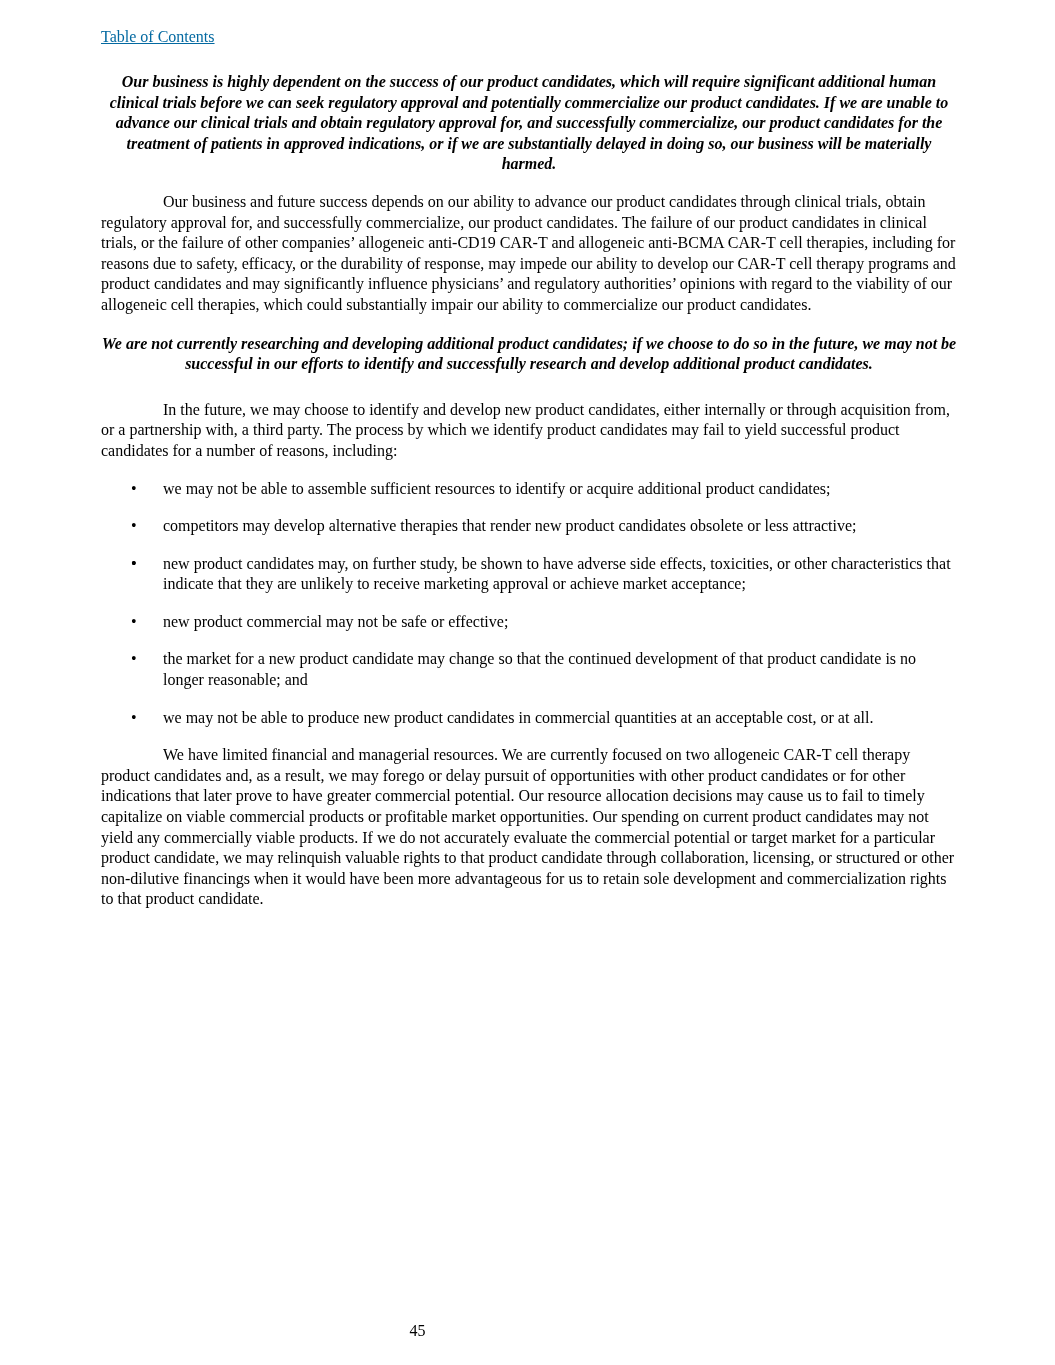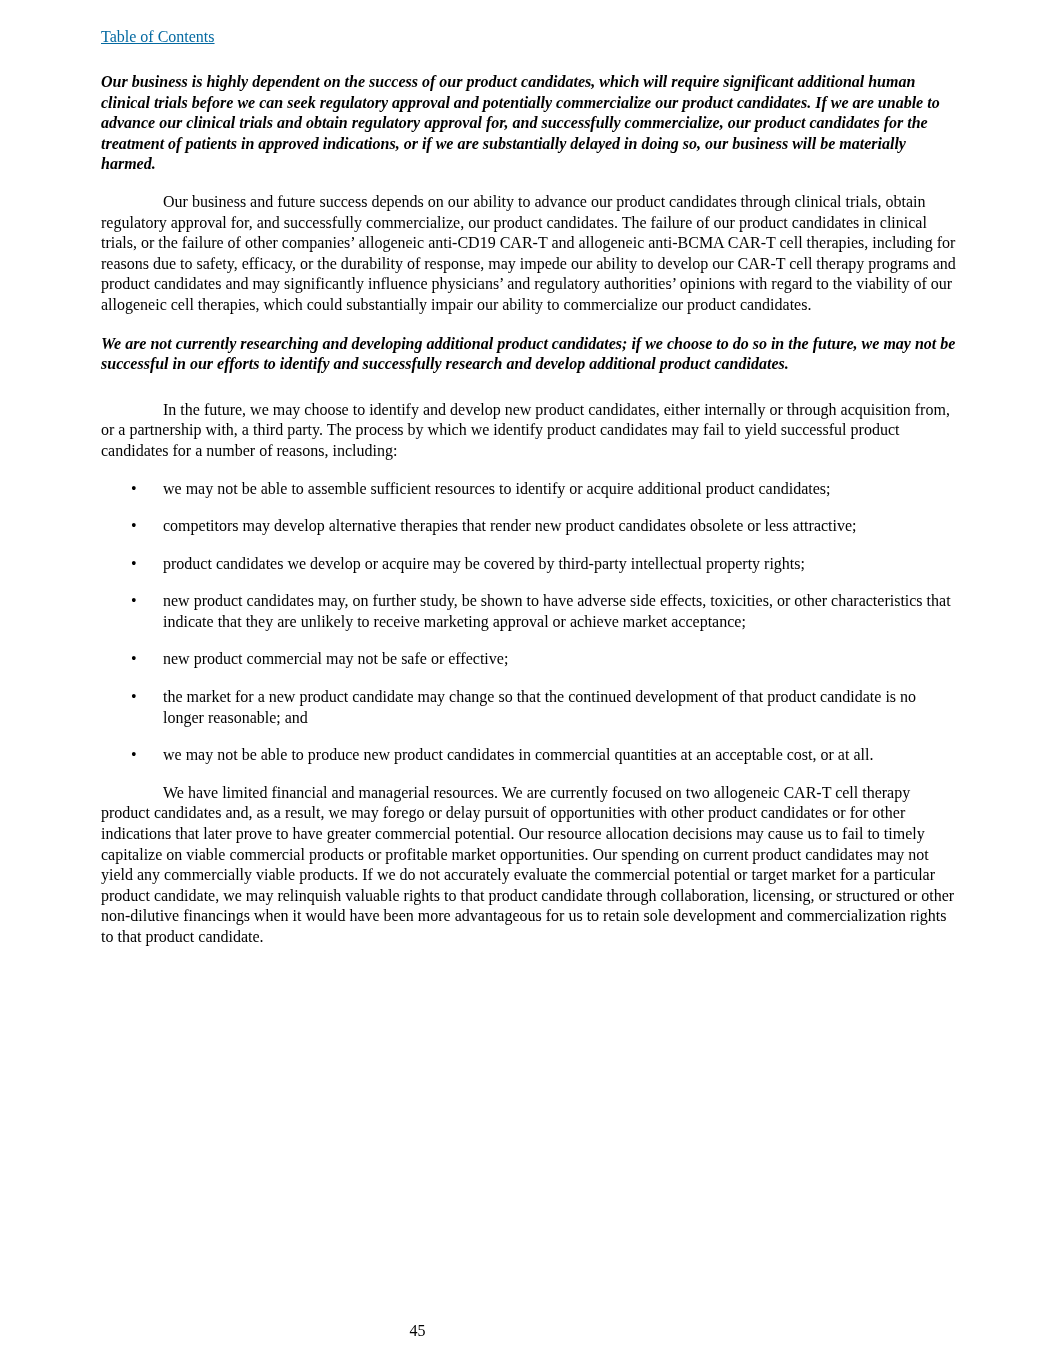--- a/index.html
+++ b/index.html
@@ -35,6 +35,7 @@
       font-weight: bold;
       font-style: italic;
       margin: 0;
+      text-align: center;
     }
     .h1 { margin-top: 24px; }
     .h2 { margin-top: 18px; }

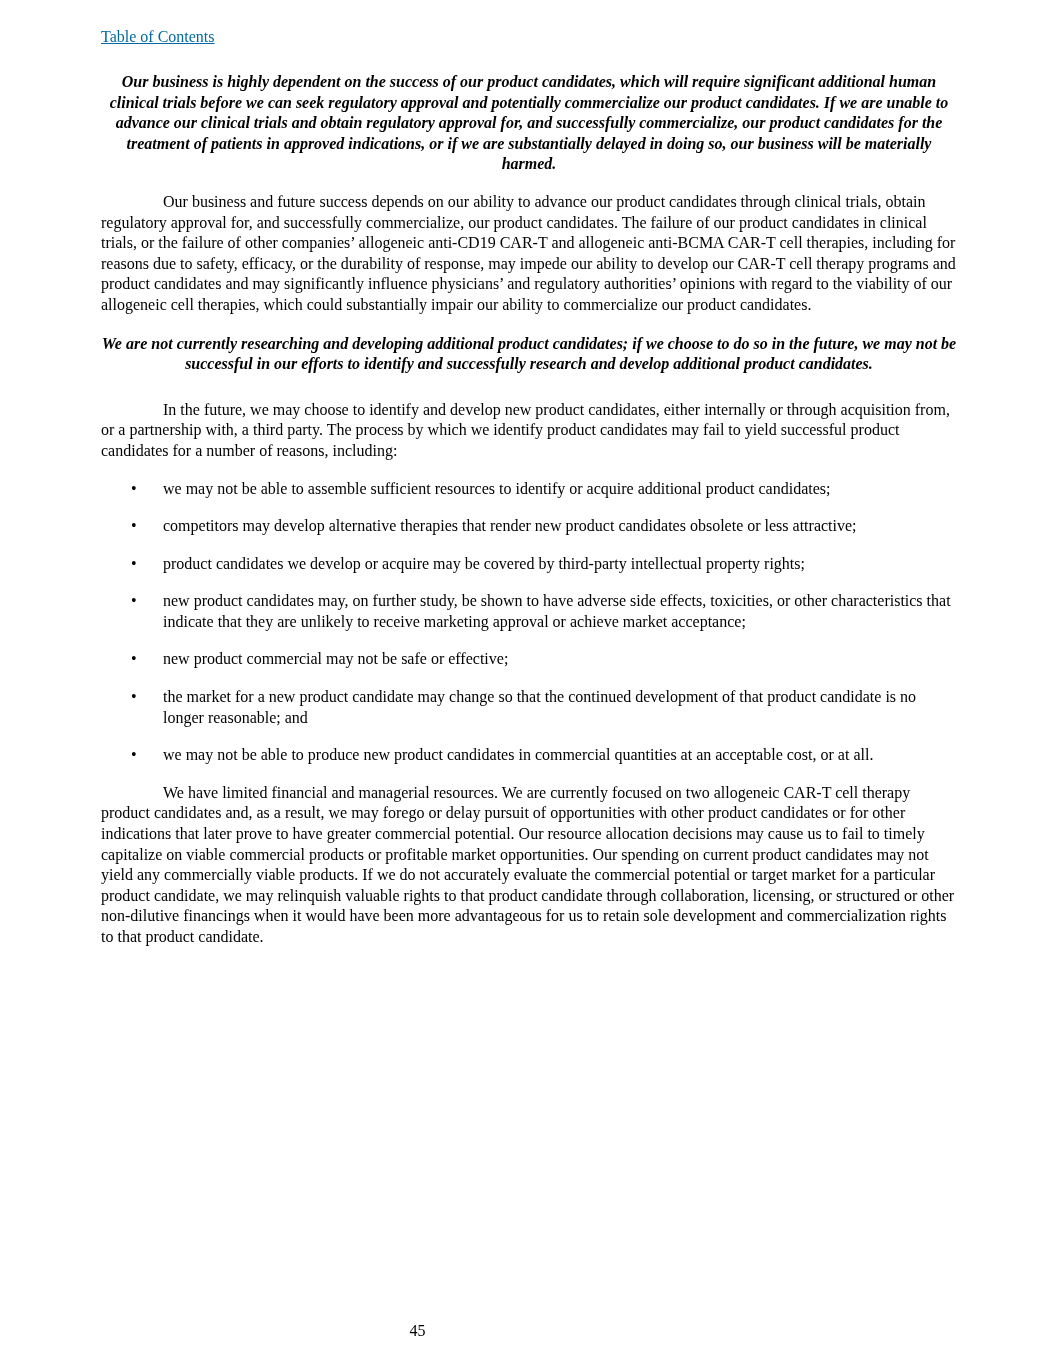--- a/index.html
+++ b/index.html
@@ -94,7 +94,6 @@
     </li>
     <li>
       <span class="bullet-glyph">•</span>
-      <span>product candidates we develop or acquire may be covered by third-party intellectual property rights;</span>
     </li>
     <li>
       <span class="bullet-glyph">•</span>

